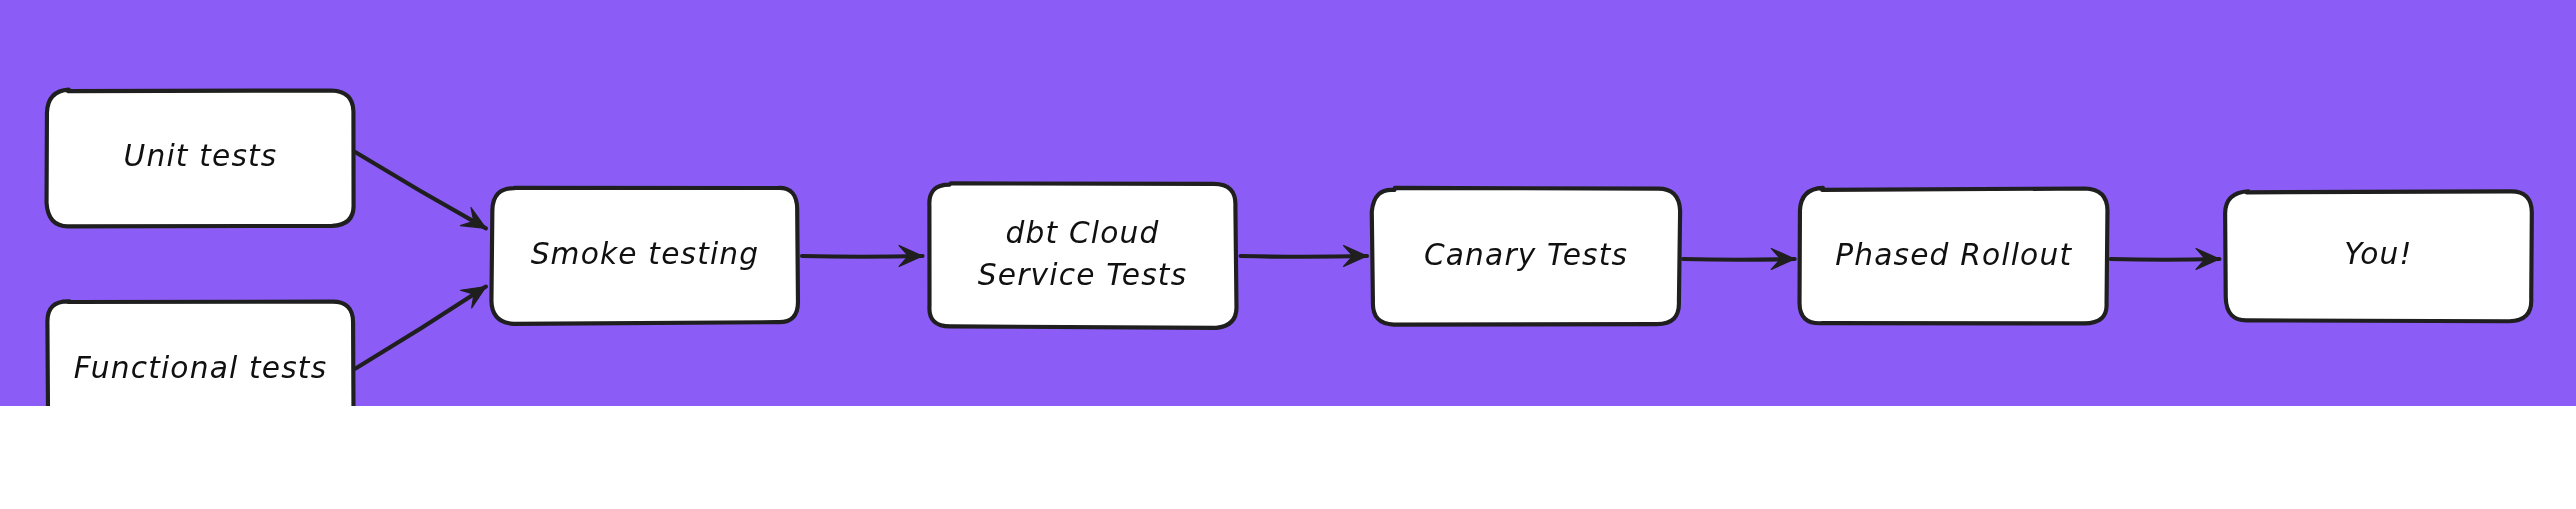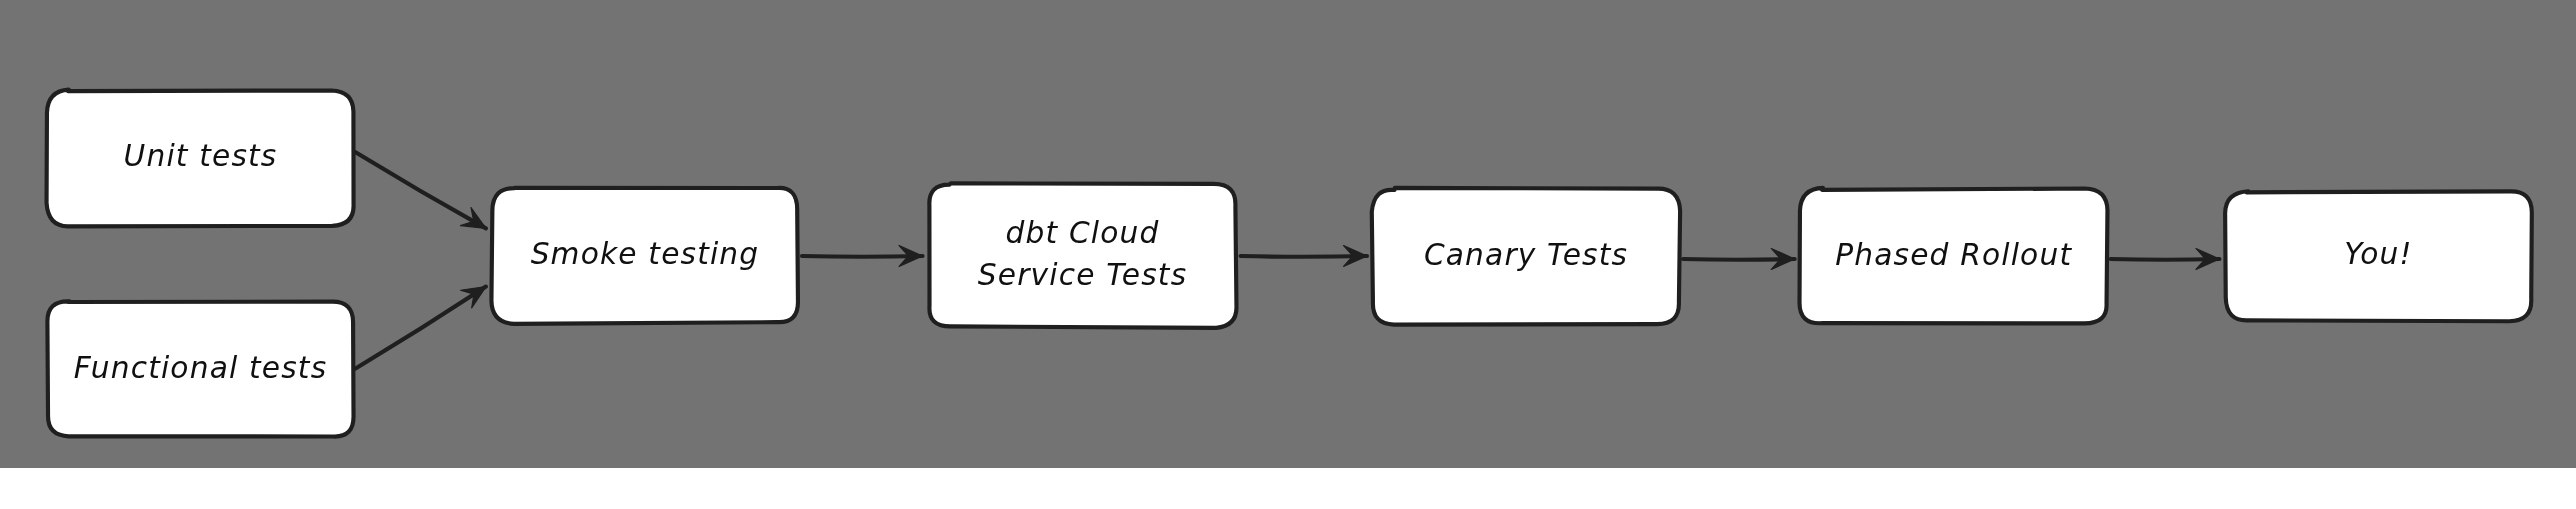--- a/index.html
+++ b/index.html
@@ -11,8 +11,8 @@
   #canvas {
     position: relative;
     width: 2576px;
-    height: 468px;
-    background: #737373;
+    height: 406px;
+    background: #8b5cf6;
     overflow: hidden;
     font-family: "DejaVu Sans", sans-serif;
   }

